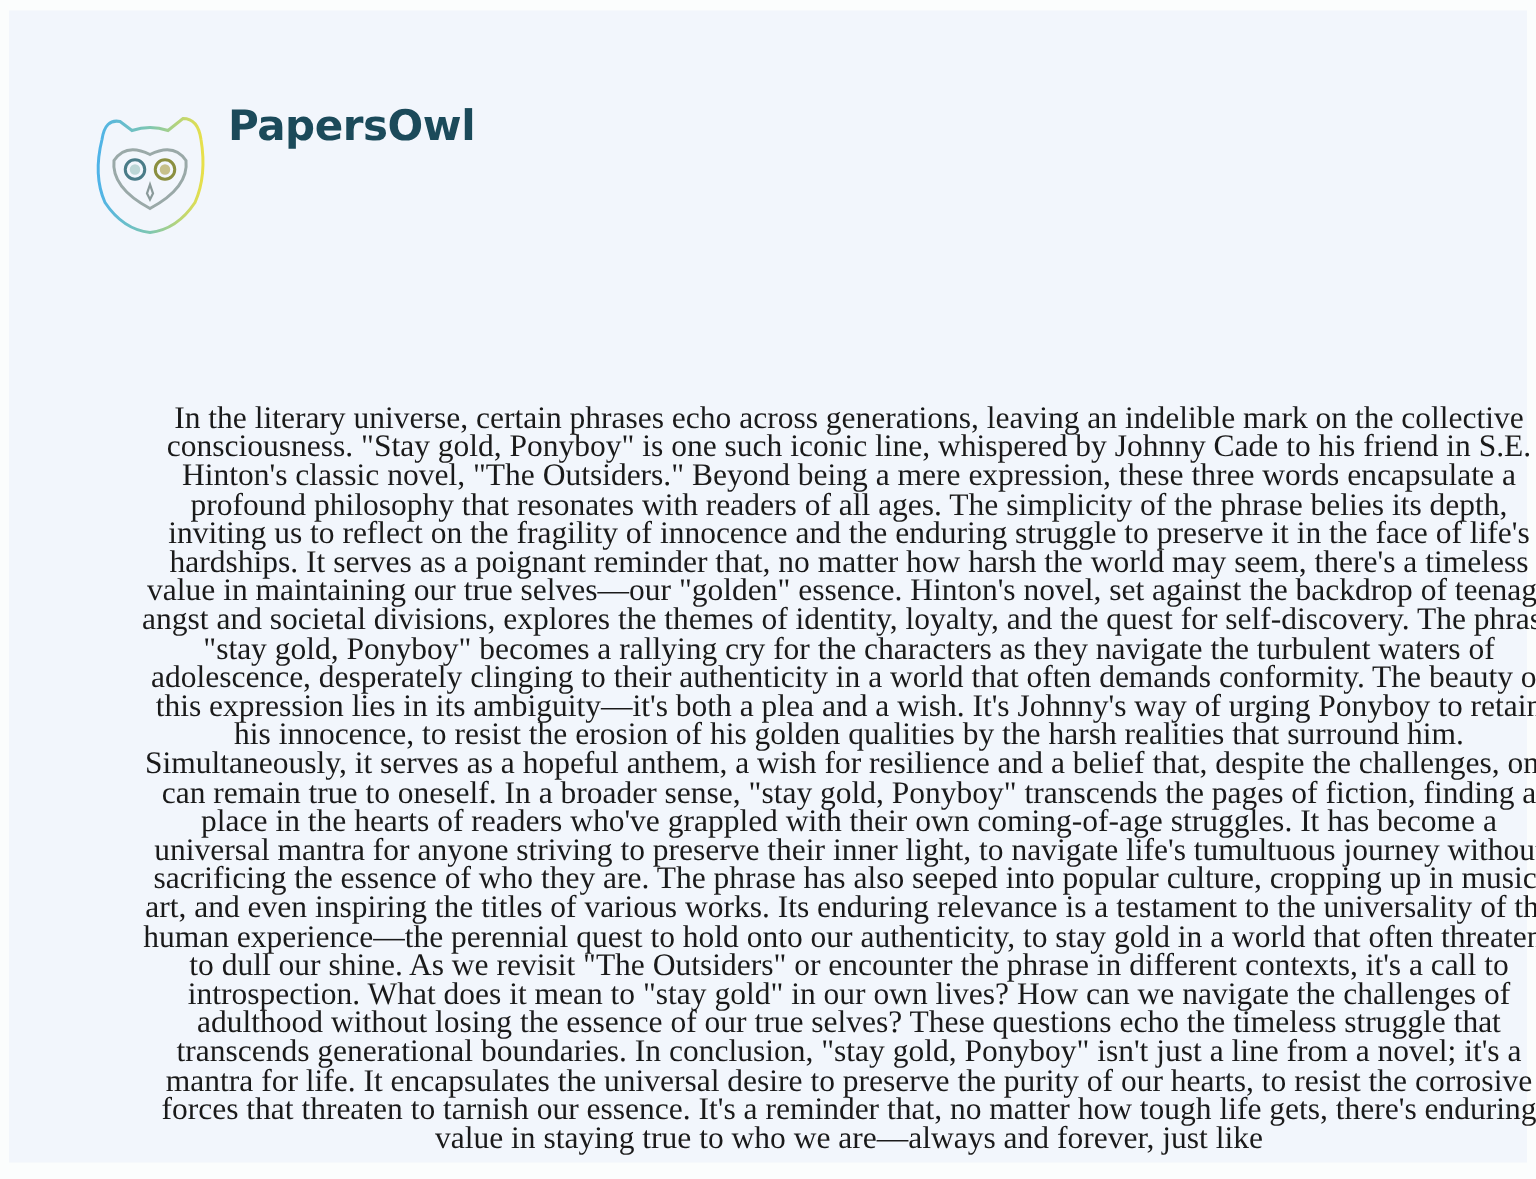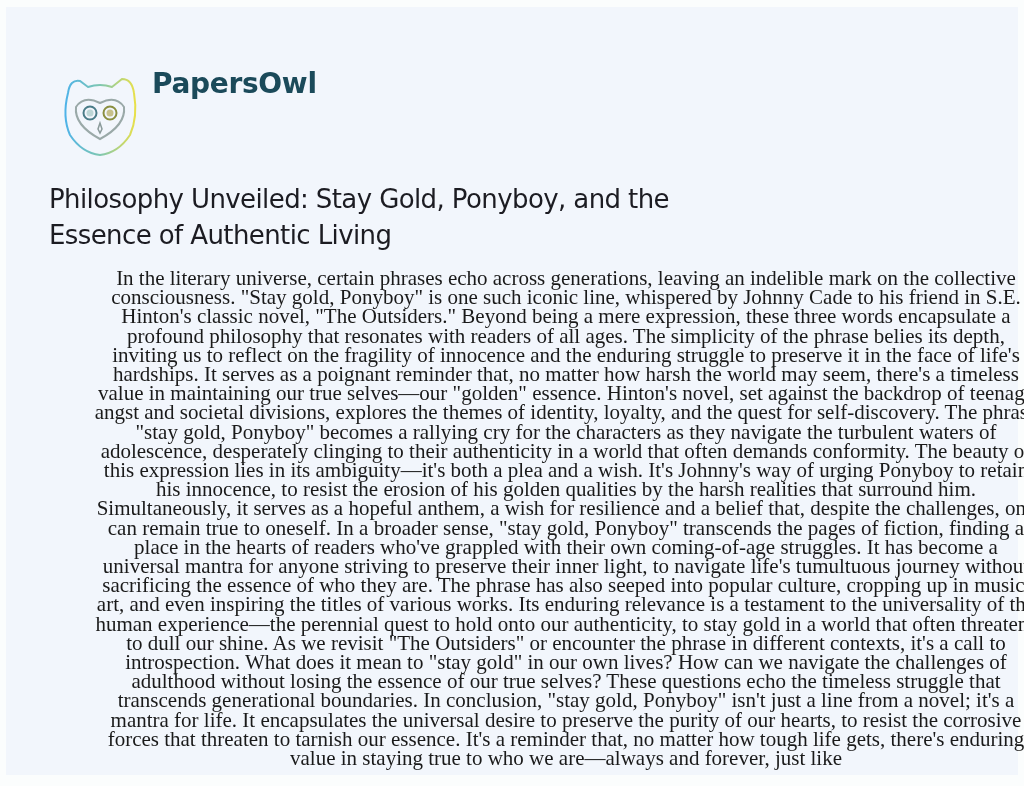--- a/index.html
+++ b/index.html
@@ -100,7 +100,6 @@
 
   <div class="brand-name">PapersOwl</div>
 
-  <h1 class="title">Philosophy Unveiled: Stay Gold, Ponyboy, and the Essence of Authentic Living</h1>
 
   <p class="body-text">In the literary universe, certain phrases echo across generations, leaving an indelible mark on the collective consciousness. "Stay gold, Ponyboy" is one such iconic line, whispered by Johnny Cade to his friend in S.E. Hinton's classic novel, "The Outsiders." Beyond being a mere expression, these three words encapsulate a profound philosophy that resonates with readers of all ages. The simplicity of the phrase belies its depth, inviting us to reflect on the fragility of innocence and the enduring struggle to preserve it in the face of life's hardships. It serves as a poignant reminder that, no matter how harsh the world may seem, there's a timeless value in maintaining our true selves—our "golden" essence. Hinton's novel, set against the backdrop of teenage angst and societal divisions, explores the themes of identity, loyalty, and the quest for self-discovery. The phrase "stay gold, Ponyboy" becomes a rallying cry for the characters as they navigate the turbulent waters of adolescence, desperately clinging to their authenticity in a world that often demands conformity. The beauty of this expression lies in its ambiguity—it's both a plea and a wish. It's Johnny's way of urging Ponyboy to retain his innocence, to resist the erosion of his golden qualities by the harsh realities that surround him. Simultaneously, it serves as a hopeful anthem, a wish for resilience and a belief that, despite the challenges, one can remain true to oneself. In a broader sense, "stay gold, Ponyboy" transcends the pages of fiction, finding a place in the hearts of readers who've grappled with their own coming-of-age struggles. It has become a universal mantra for anyone striving to preserve their inner light, to navigate life's tumultuous journey without sacrificing the essence of who they are. The phrase has also seeped into popular culture, cropping up in music, art, and even inspiring the titles of various works. Its enduring relevance is a testament to the universality of the human experience—the perennial quest to hold onto our authenticity, to stay gold in a world that often threatens to dull our shine. As we revisit "The Outsiders" or encounter the phrase in different contexts, it's a call to introspection. What does it mean to "stay gold" in our own lives? How can we navigate the challenges of adulthood without losing the essence of our true selves? These questions echo the timeless struggle that transcends generational boundaries. In conclusion, "stay gold, Ponyboy" isn't just a line from a novel; it's a mantra for life. It encapsulates the universal desire to preserve the purity of our hearts, to resist the corrosive forces that threaten to tarnish our essence. It's a reminder that, no matter how tough life gets, there's enduring value in staying true to who we are—always and forever, just like</p>
 </div>

